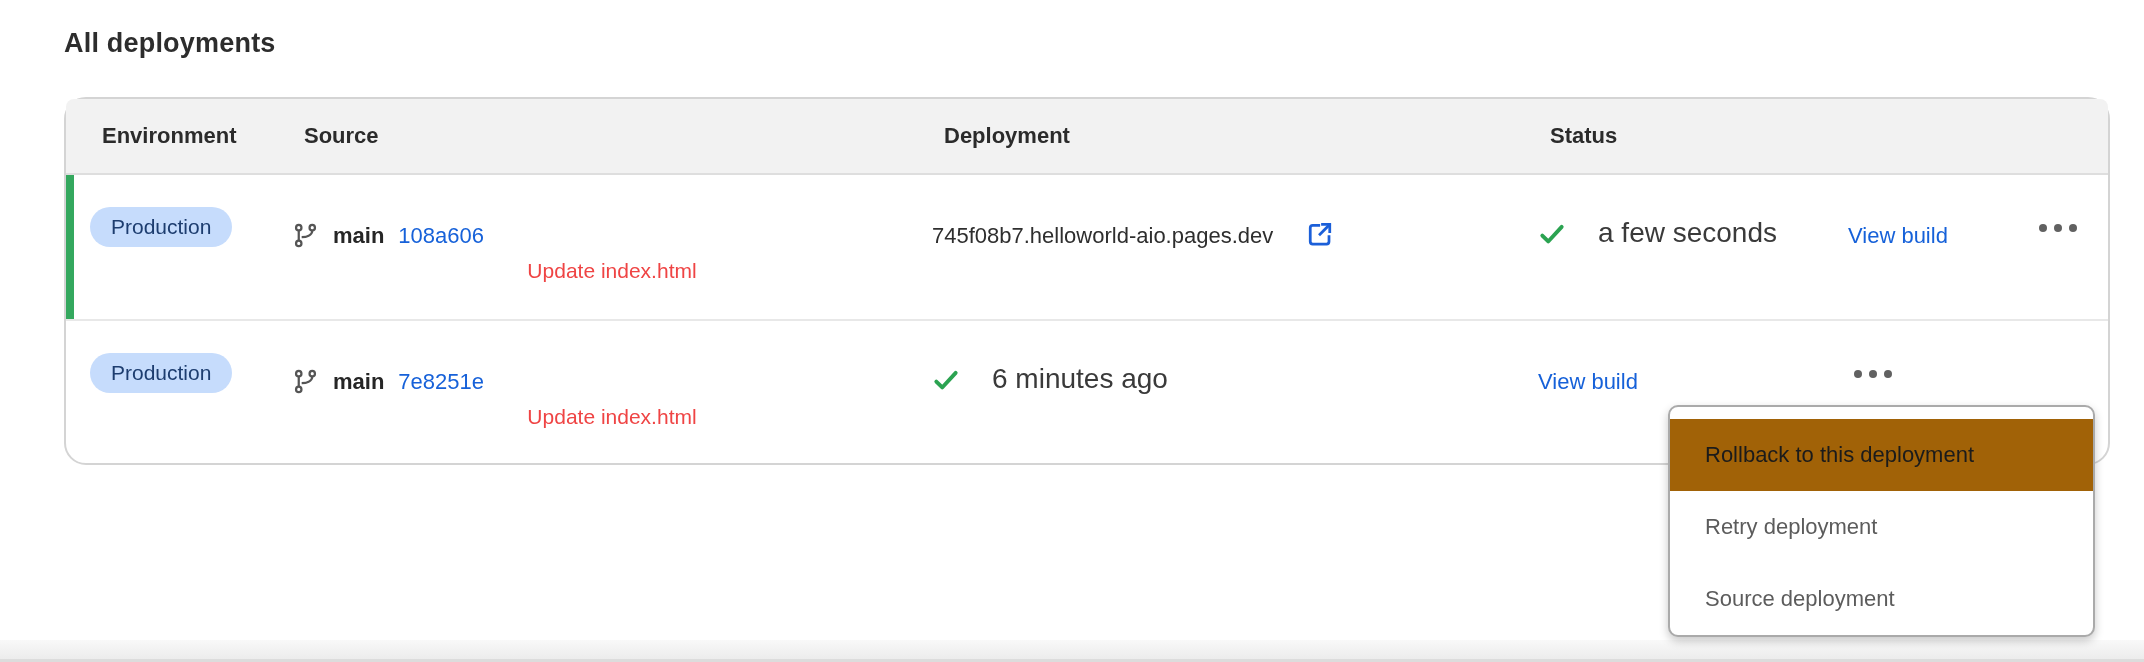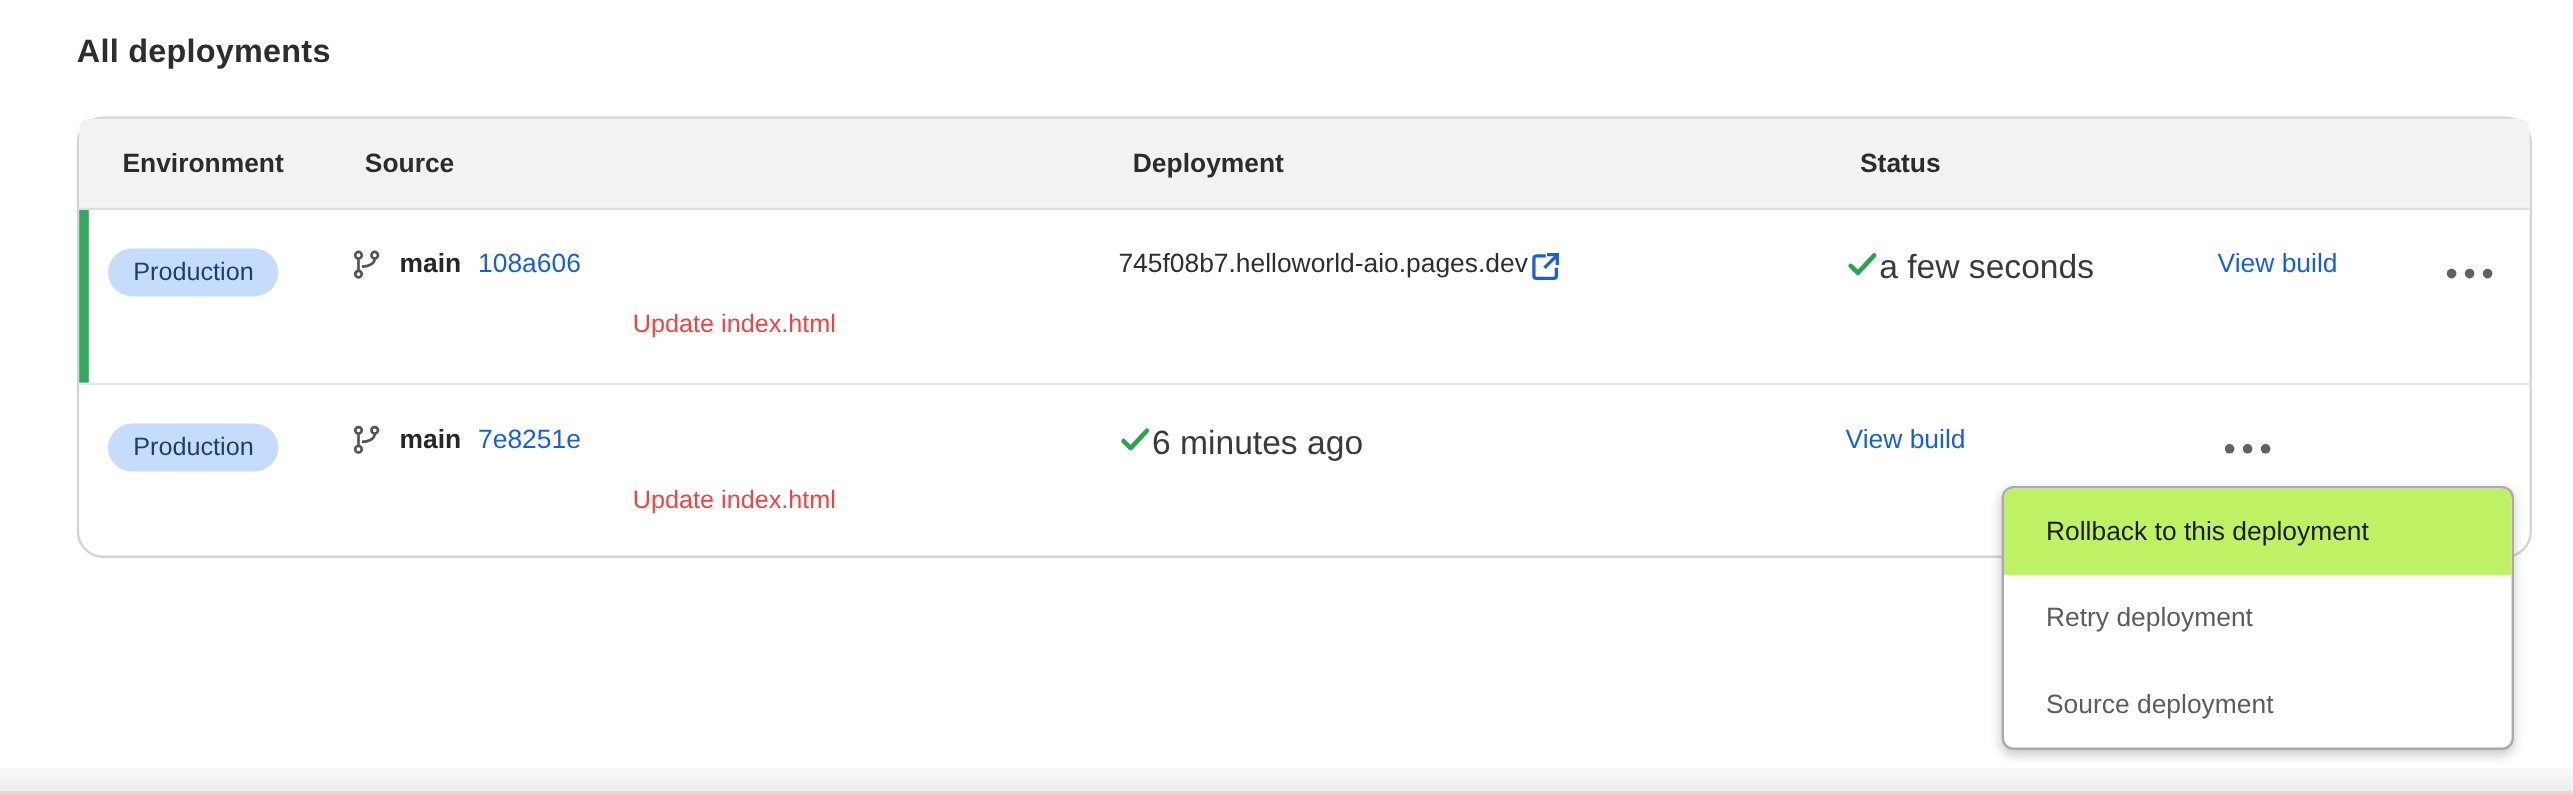--- a/index.html
+++ b/index.html
@@ -44,7 +44,7 @@
     border-radius: 21px; white-space: nowrap;
   }
 
-  .main-line { display: flex; align-items: flex-start; height: 42px; gap: 14px; }
+  .main-line { display: flex; align-items: flex-end; height: 42px; gap: 14px; }
   .branch-name { font-weight: 700; color: #262626; font-size: 22px; }
   .link { color: #1661d9; font-size: 22px; text-decoration: none; cursor: pointer; }
   .sub-line { margin-top: 10px; font-size: 21px; color: #ef4444; text-align: center; }

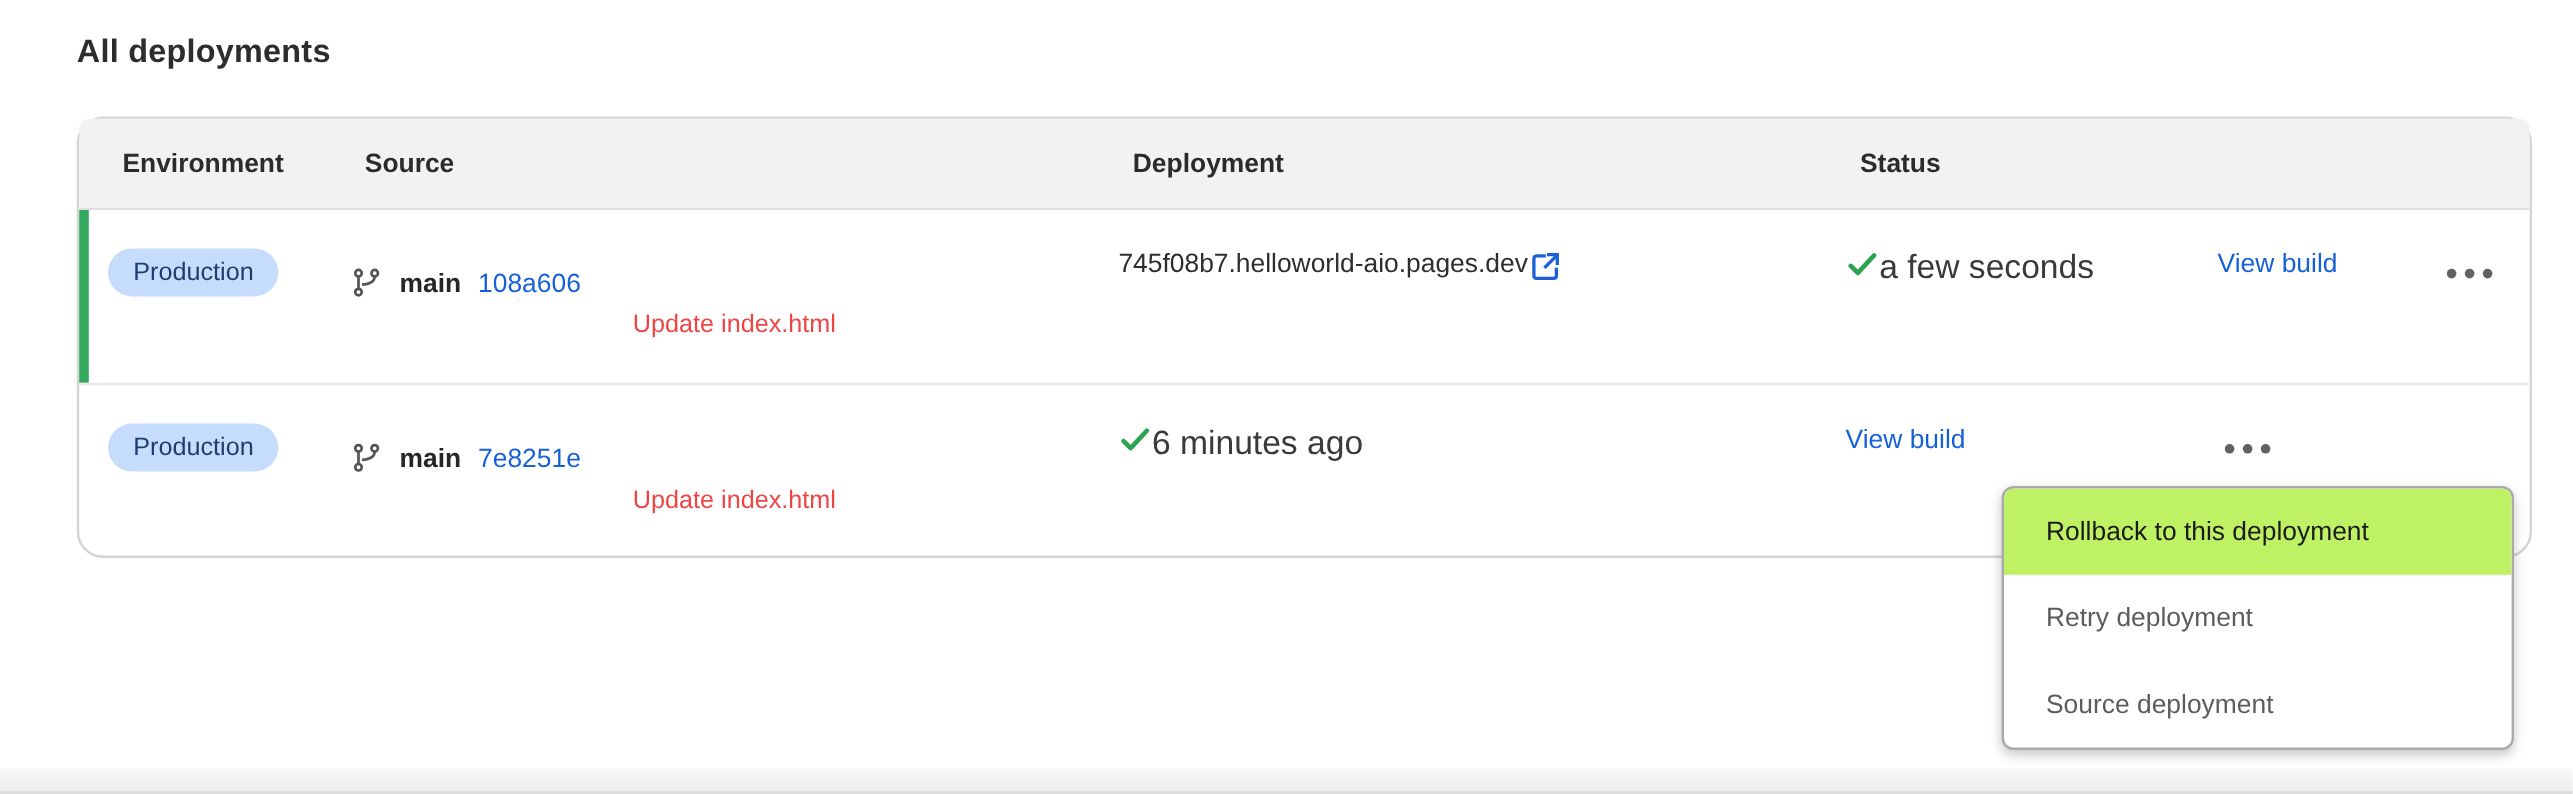--- a/index.html
+++ b/index.html
@@ -50,7 +50,7 @@
   .sub-line { margin-top: 10px; font-size: 21px; color: #ef4444; text-align: center; }
 
   .url-text { font-size: 22px; color: #2e2e2e; }
-  .cell-flex { display: flex; align-items: flex-start; gap: 0; height: 42px; }
+  .cell-flex { display: flex; align-items: flex-end; gap: 32px; height: 42px; }
   .time-text { font-size: 28px; color: #3a3a3a; }
 
   .ellipsis-btn {

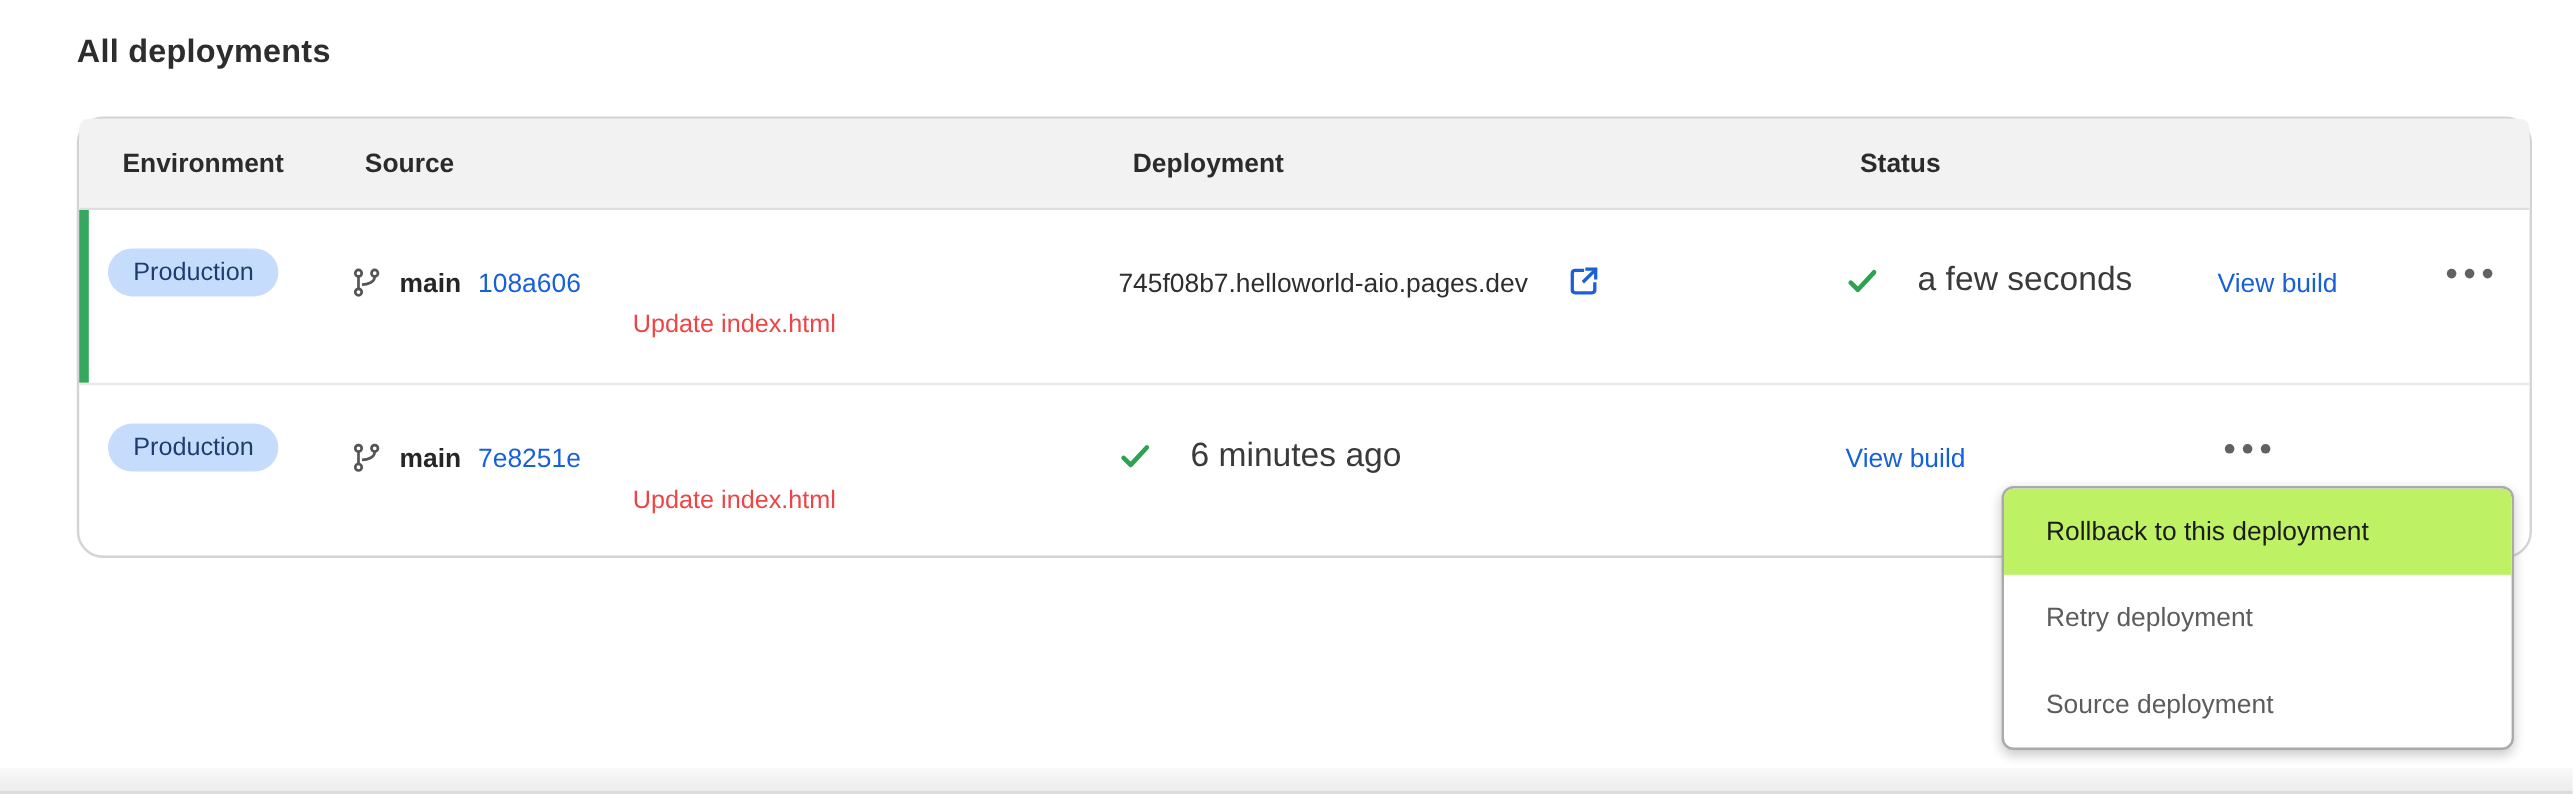--- a/index.html
+++ b/index.html
@@ -73,7 +73,7 @@
     height: 72px; display: flex; align-items: center; padding-left: 35px;
     font-size: 22px; color: #5c5c5c; cursor: pointer; white-space: nowrap;
   }
-  .menu-item.highlighted { background: #bef264; color: #1b1b1b; }
+  .menu-item.highlighted { background: #a16207; color: #1b1b1b; margin-top: 12px; }
 
   
   .bottom-strip {

